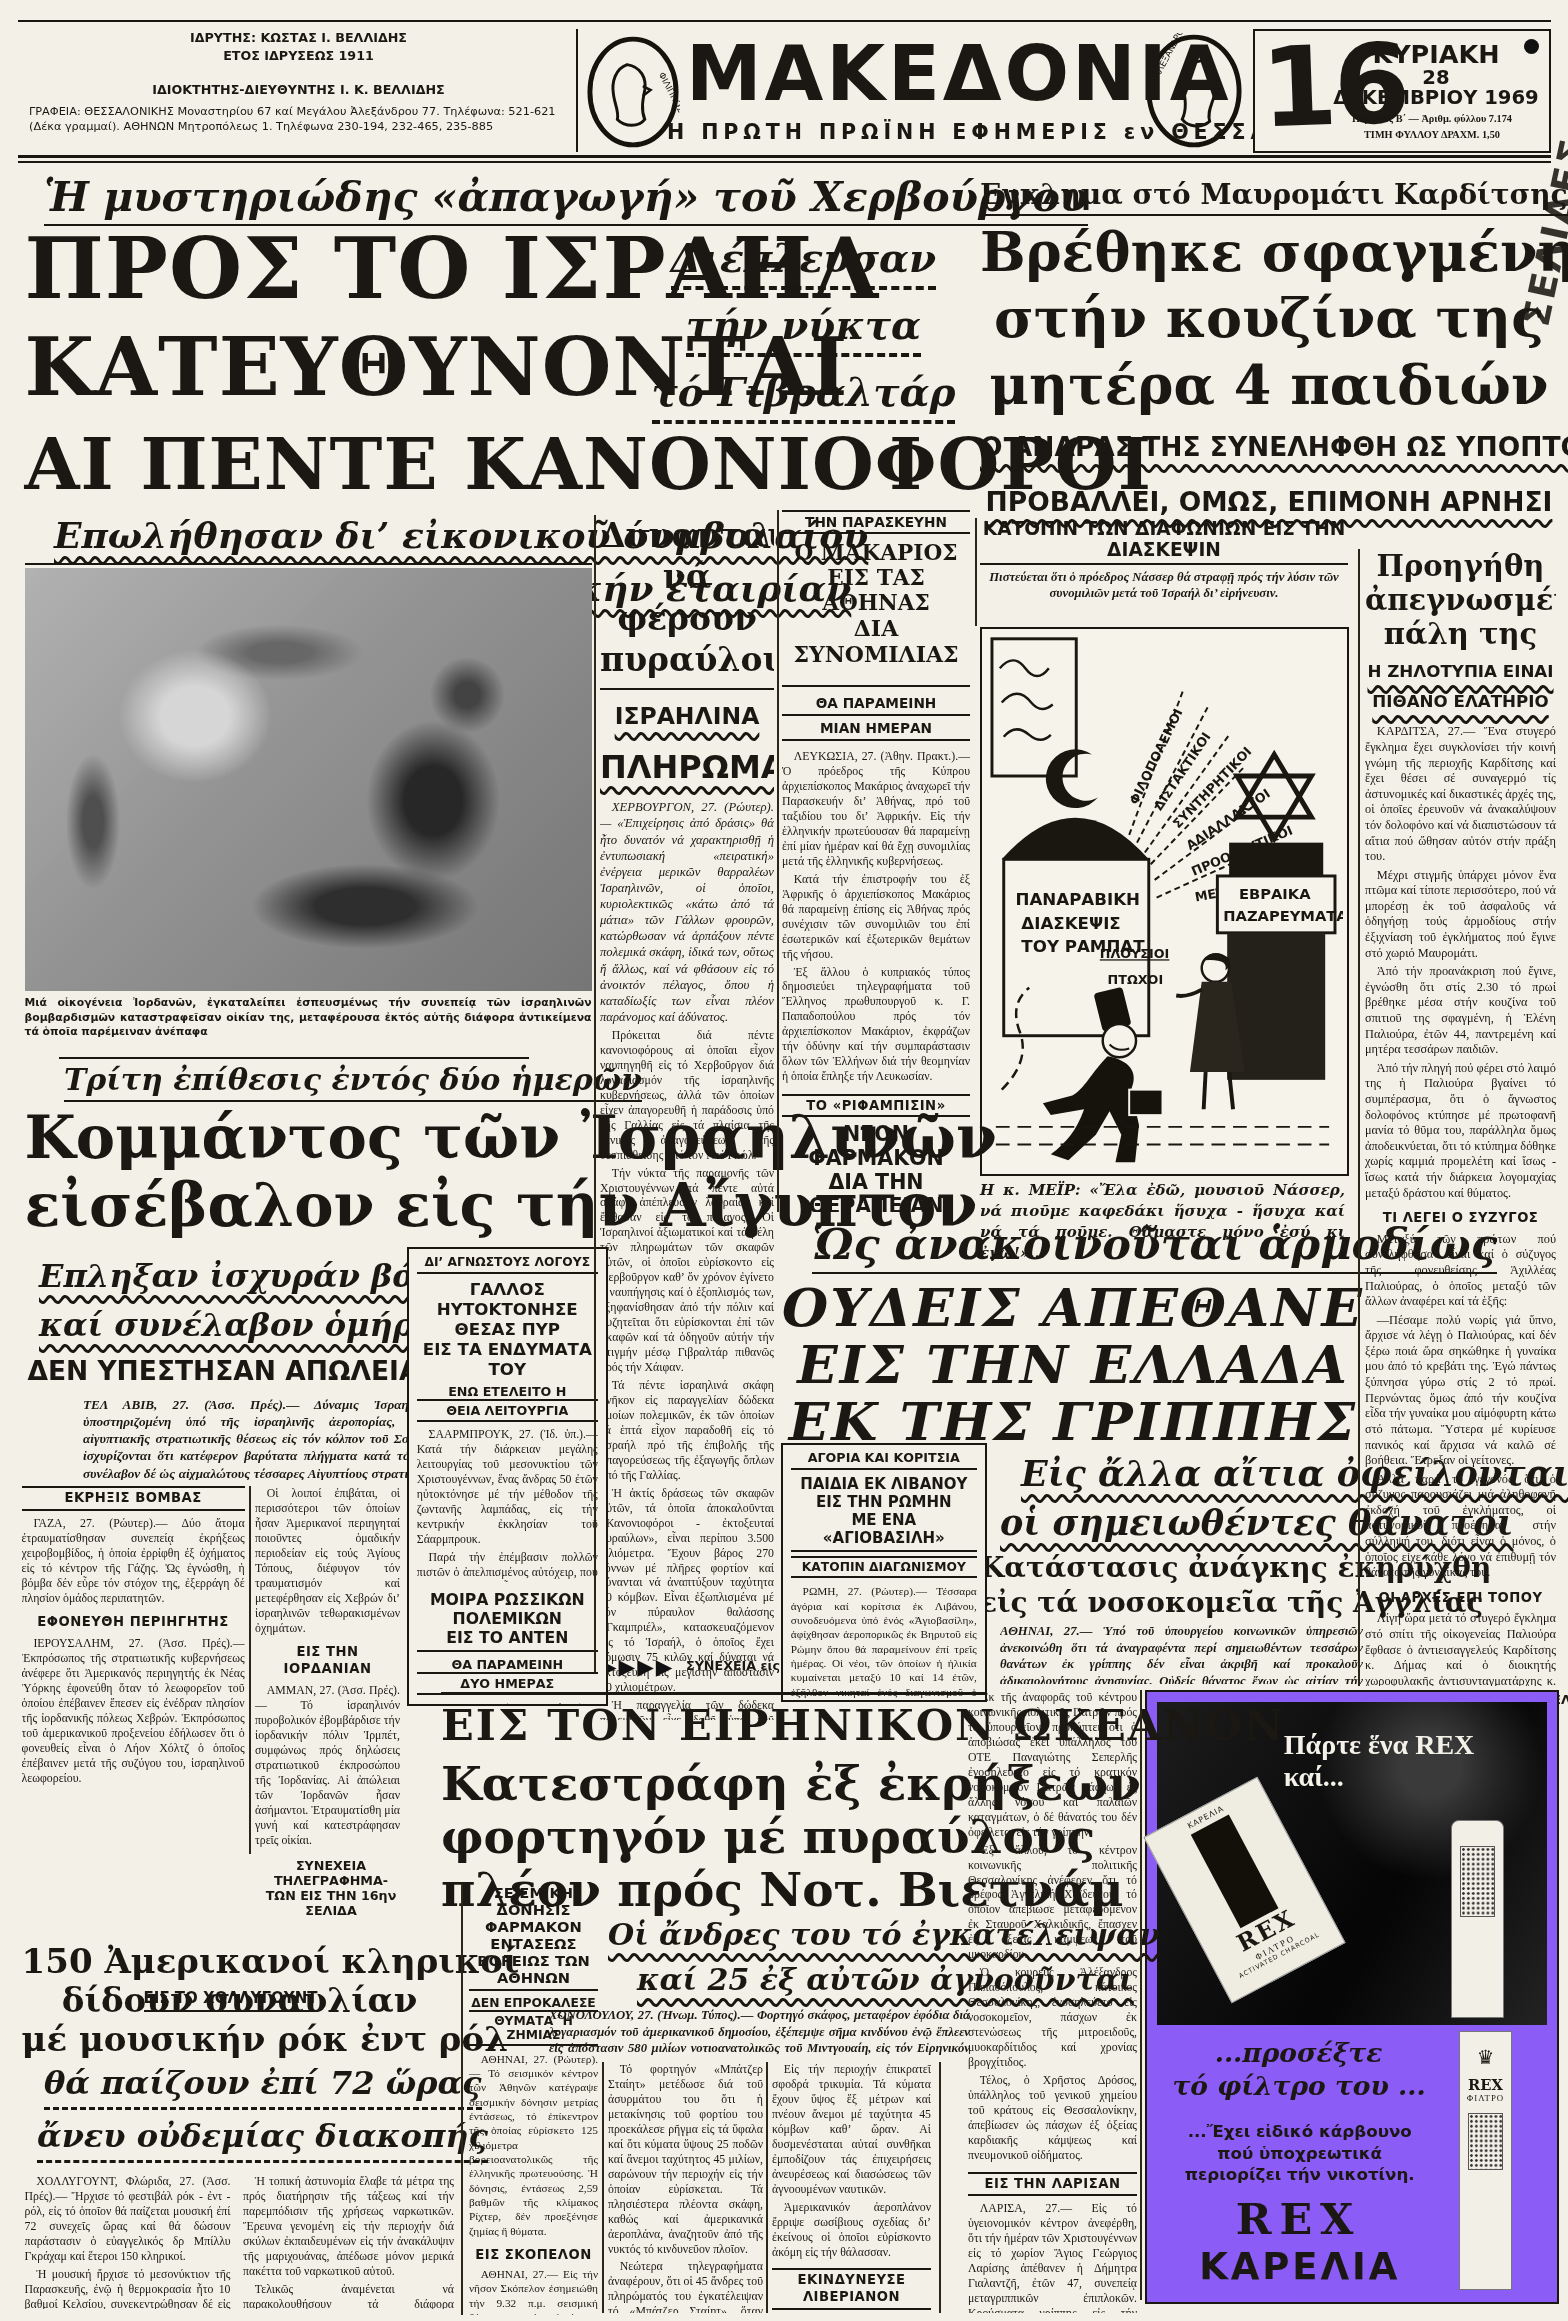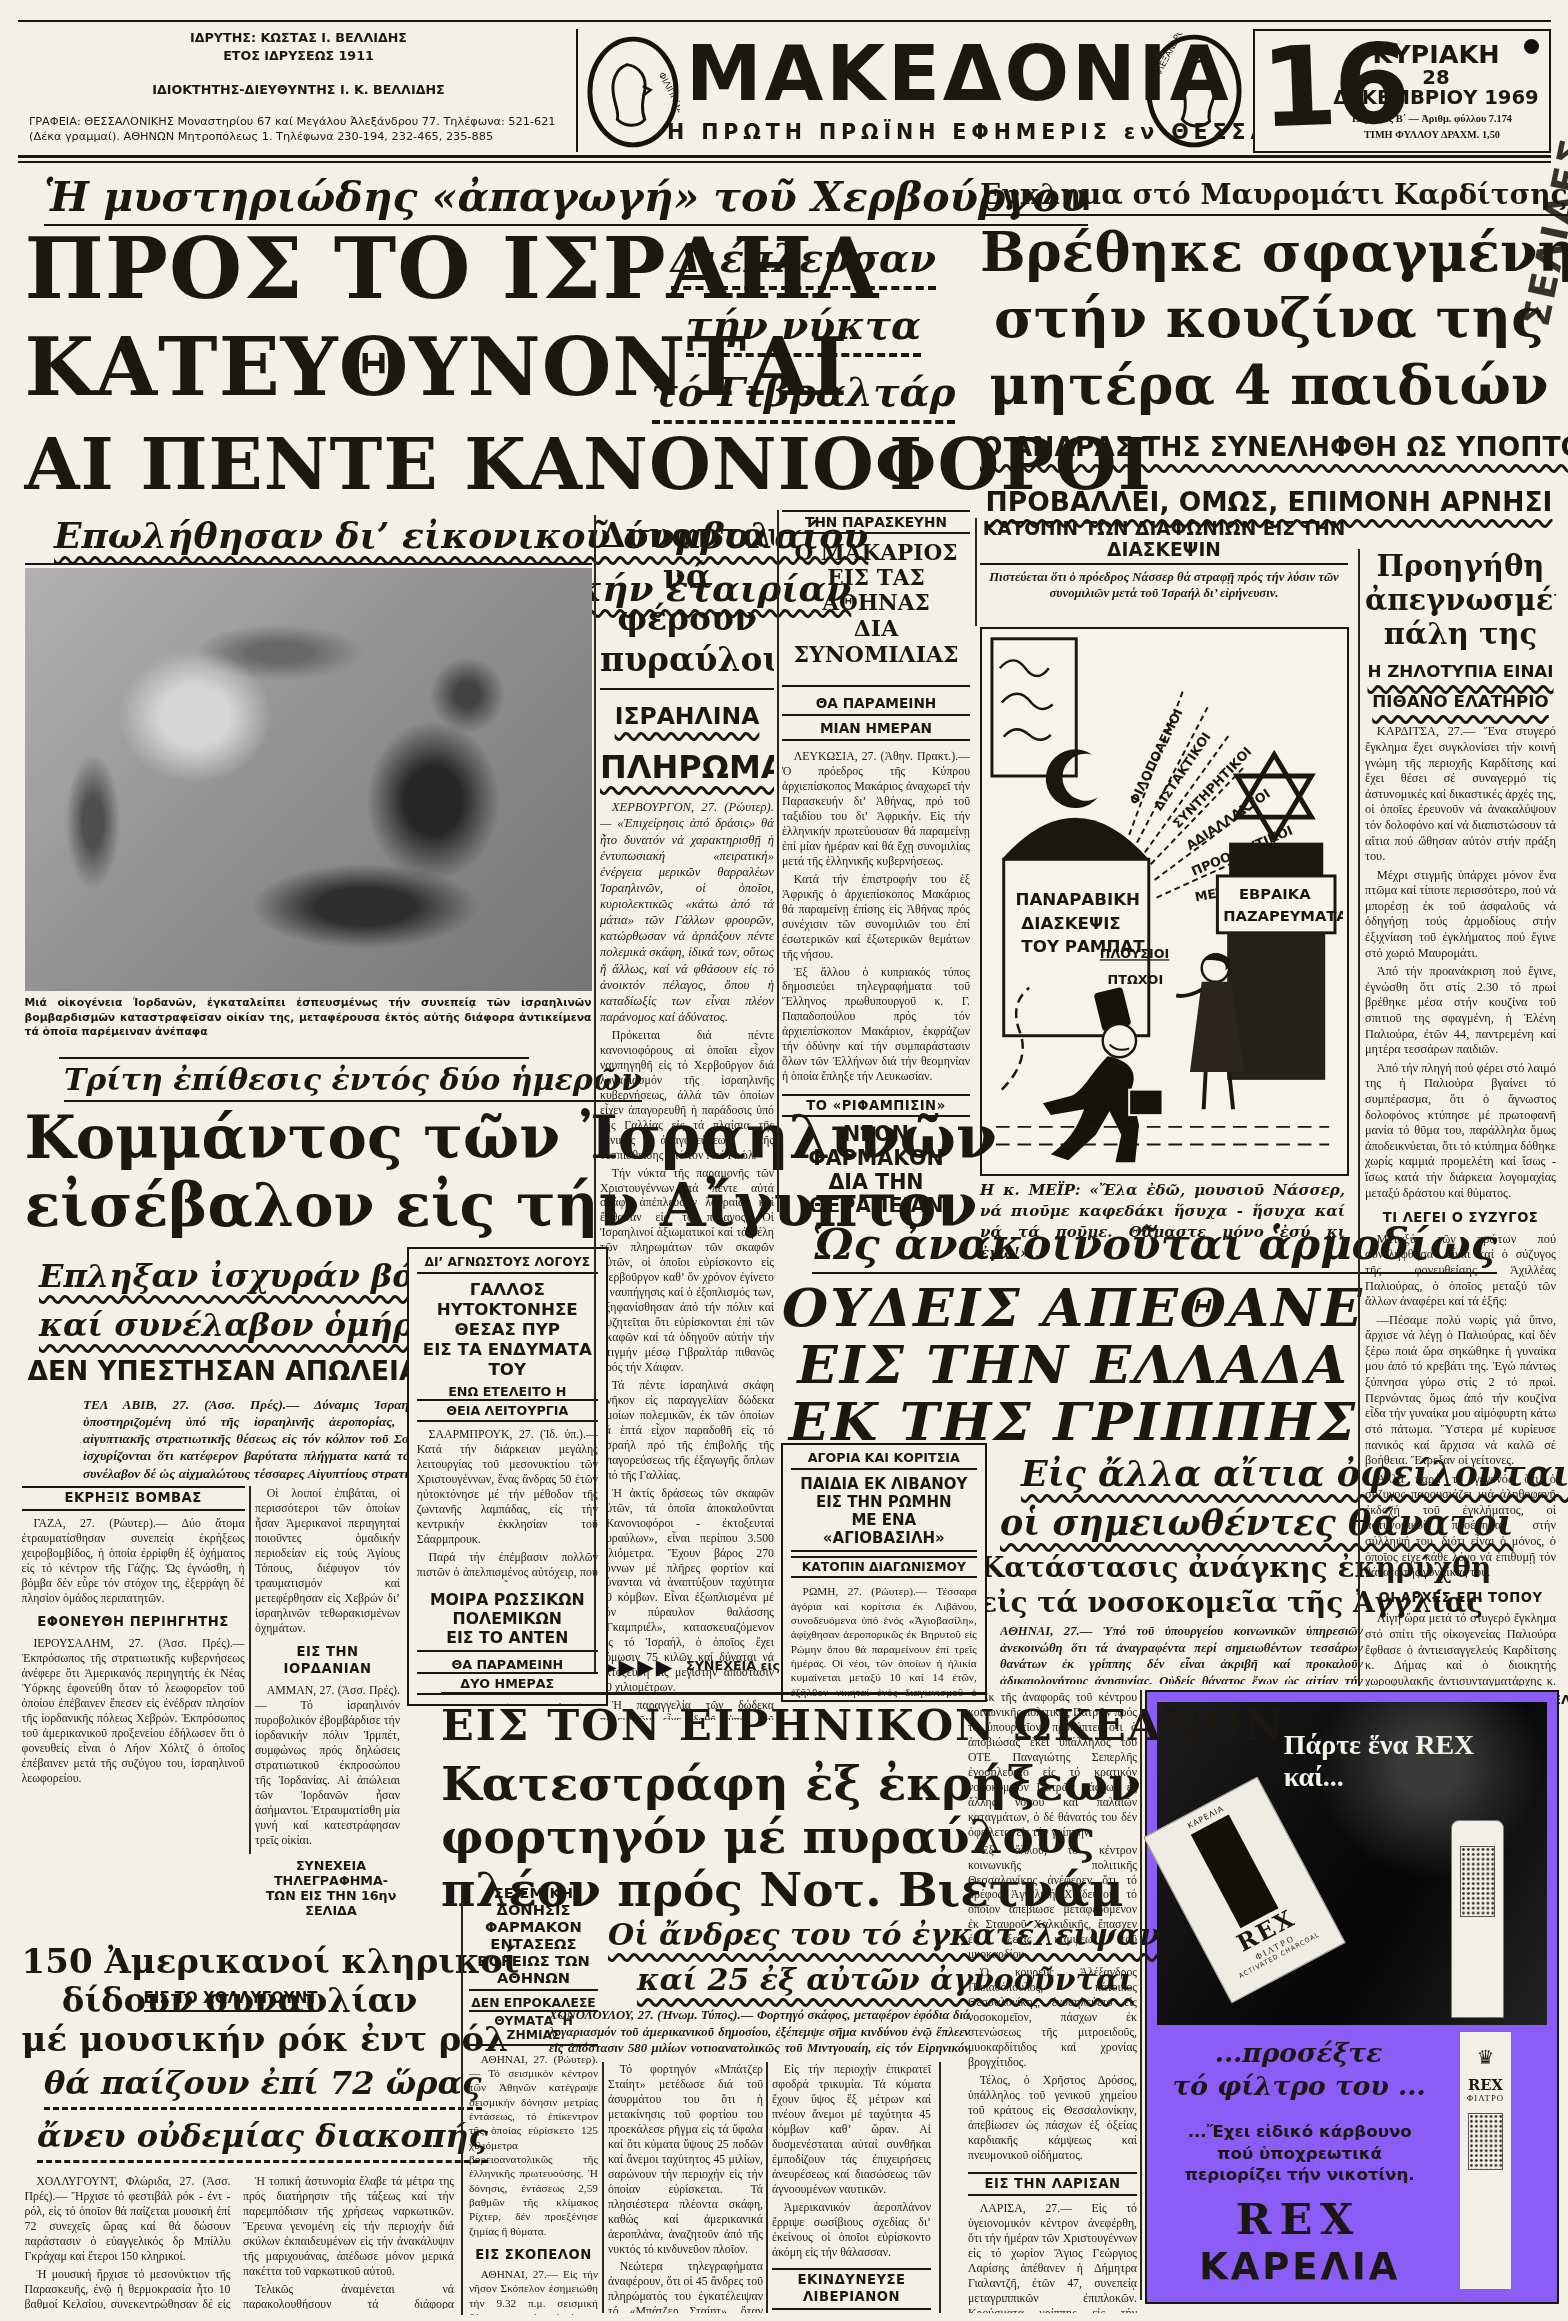--- a/index.html
+++ b/index.html
@@ -52,7 +52,7 @@
   <div class="abs mast-info c" style="left:29px;top:29px;width:539px;height:123px;border-right:2px solid #1a1610;padding-right:7.8px;">
     <div style="font-weight:bold;">ΙΔΡΥΤΗΣ: ΚΩΣΤΑΣ Ι. ΒΕΛΛΙΔΗΣ</div>
     <div style="font-weight:bold;margin-bottom:15px;">ΕΤΟΣ ΙΔΡΥΣΕΩΣ 1911</div>
-    <div style="font-weight:bold;margin-bottom:16px;">ΙΔΙΟΚΤΗΤΗΣ-ΔΙΕΥΘΥΝΤΗΣ Ι. Κ. ΒΕΛΛΙΔΗΣ</div>
+    <div style="font-weight:bold;margin-bottom:6px;">ΙΔΙΟΚΤΗΤΗΣ-ΔΙΕΥΘΥΝΤΗΣ Ι. Κ. ΒΕΛΛΙΔΗΣ</div>
     <div style="font-size:11.3px;text-align:left;line-height:1.3;">ΓΡΑΦΕΙΑ: ΘΕΣΣΑΛΟΝΙΚΗΣ Μοναστηρίου 67 καί Μεγάλου Ἀλεξάνδρου 77. Τηλέφωνα: 521-621 (Δέκα γραμμαί). ΑΘΗΝΩΝ Μητροπόλεως 1. Τηλέφωνα 230-194, 232-465, 235-885</div>
   </div>
 

